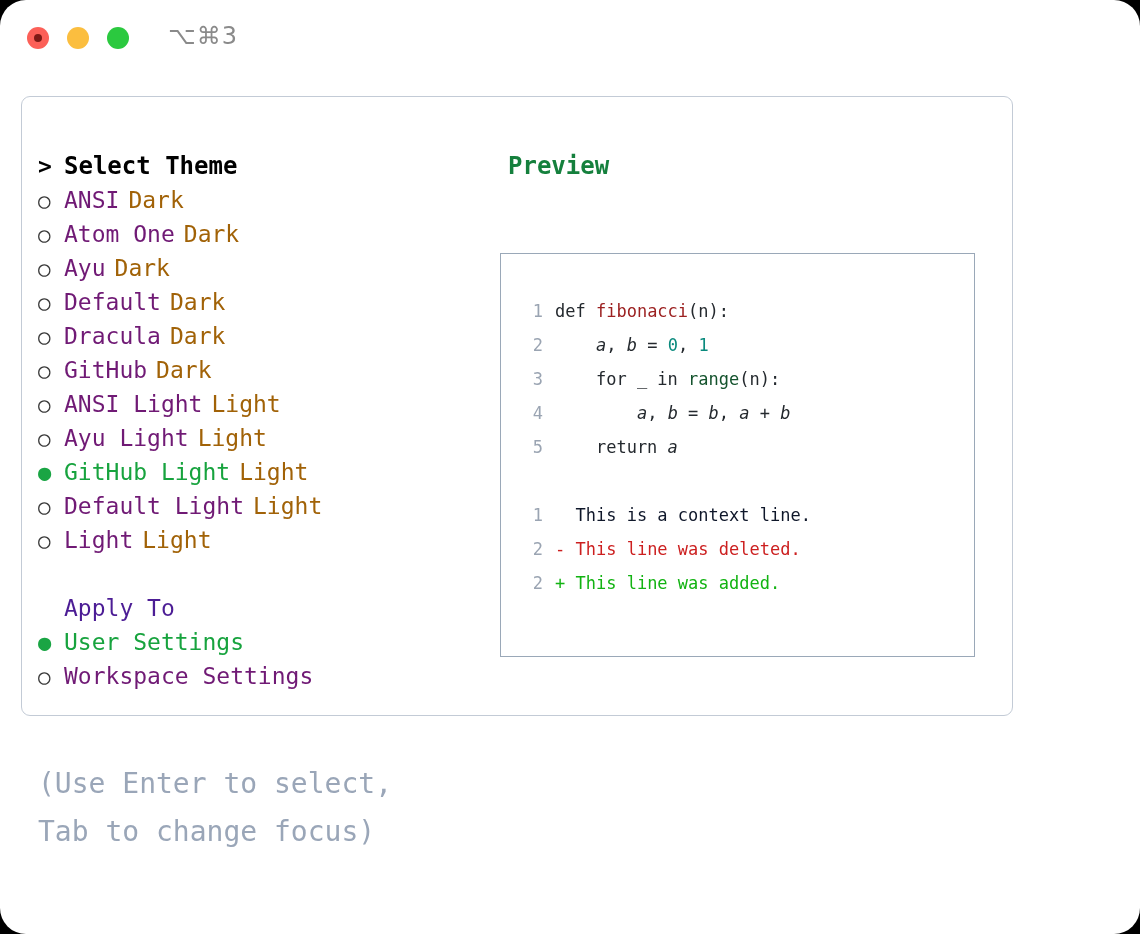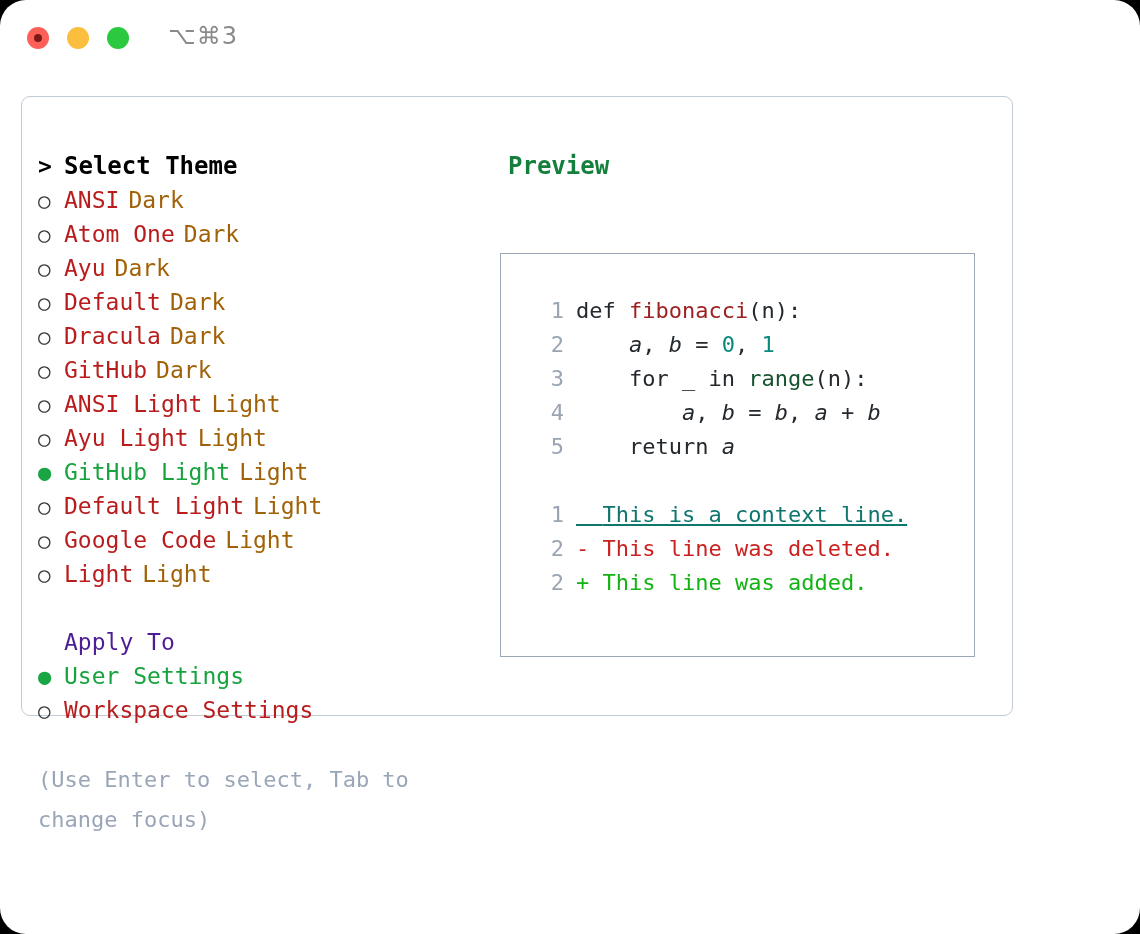--- a/index.html
+++ b/index.html
@@ -104,7 +104,7 @@
     font-size: 24px;
   }
   .row.header .bullet { color: #000000; font-weight: bold; font-size: 23px; }
-  .name { color: #b91c1c; }
+  .name { color: #701a75; }
   .row.selected .name { color: #17a33e; }
   .tag {
     color: #a16207;

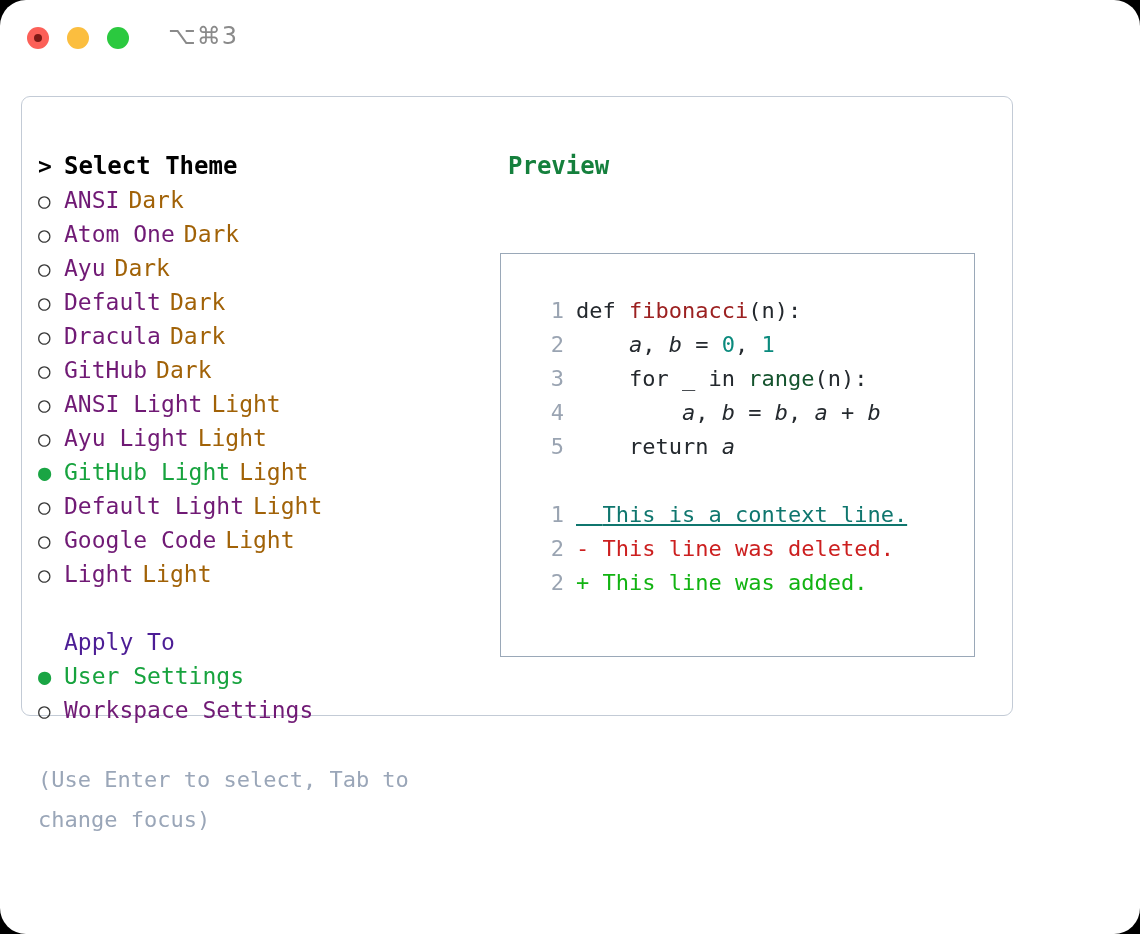--- a/index.html
+++ b/index.html
@@ -156,9 +156,9 @@
   }
   #code {
     position: absolute;
-    left: 37px;
+    left: 16px;
     top: 40px;
-    font-size: 22px;
+    font-size: 17px;
     line-height: 34px;
     white-space: pre;
   }

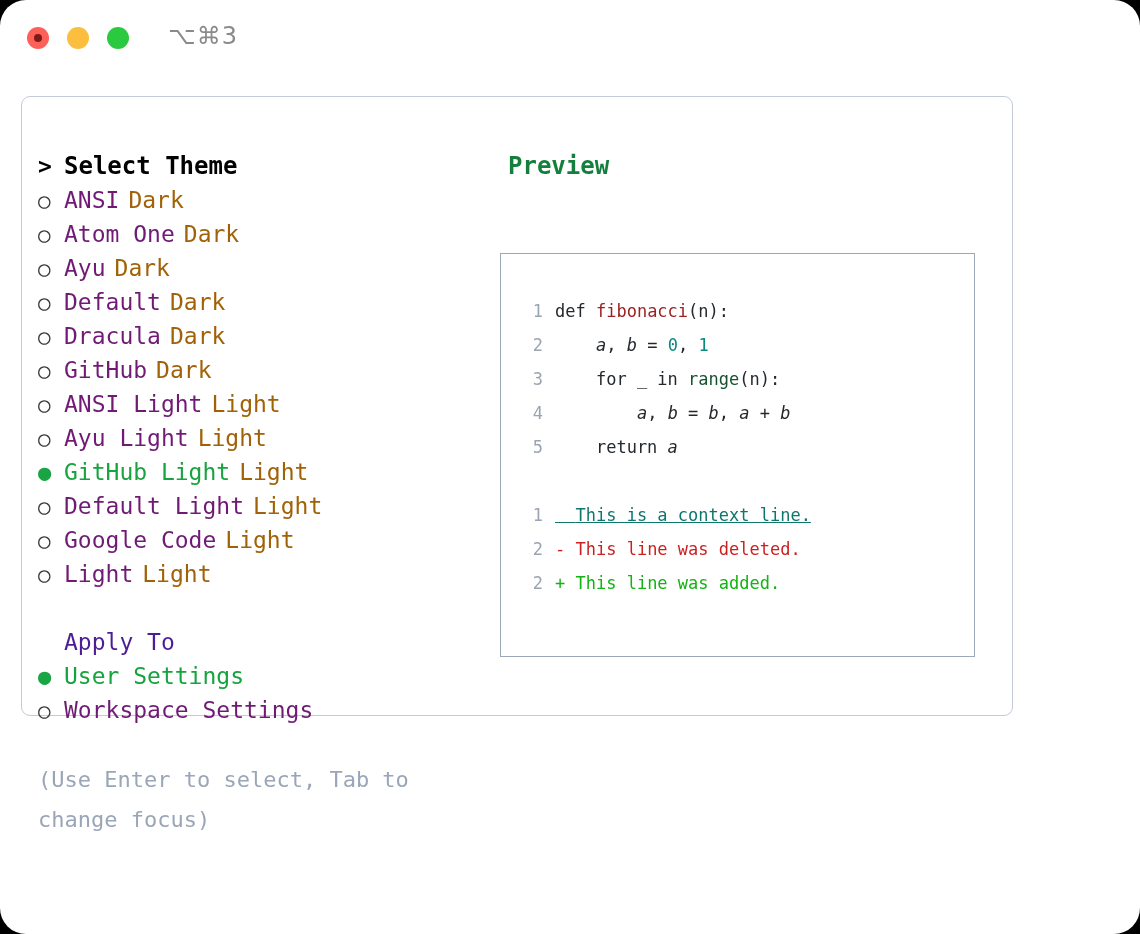--- a/index.html
+++ b/index.html
@@ -175,7 +175,7 @@
   .call { color: #14532d; }
   .var  { color: #24292e; font-style: italic; }
   .pl   { color: #24292e; }
-  .ctx  { color: #0f766e; text-decoration: underline; }
+  .ctx  { color: #0f172a; }
   .del  { color: #cc1f1f; }
   .add  { color: #12b312; }
   .blank { height: 34px; }

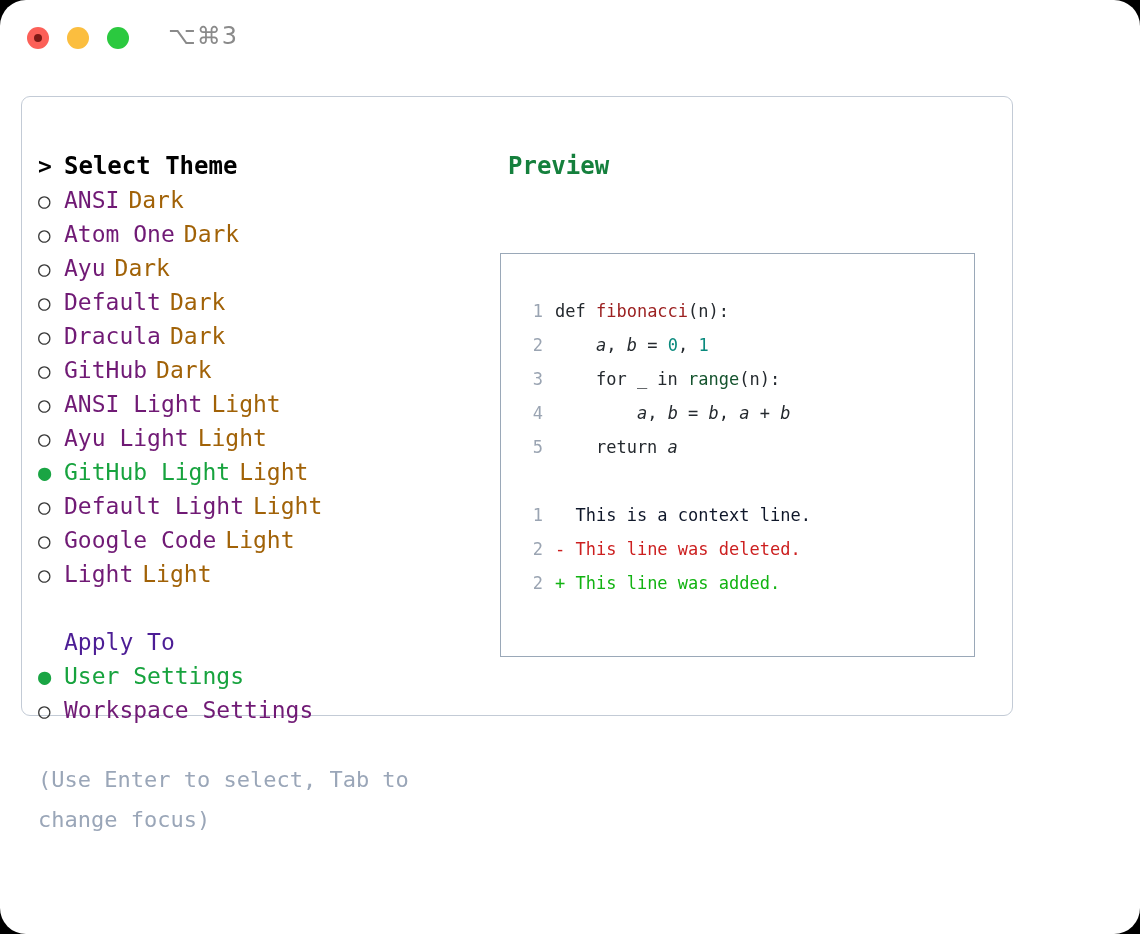--- a/index.html
+++ b/index.html
@@ -209,7 +209,6 @@
           <div class="row"><span class="bullet">○</span><span class="name">Ayu Light</span><span class="tag">Light</span></div>
           <div class="row selected"><span class="bullet on">●</span><span class="name">GitHub Light</span><span class="tag">Light</span></div>
           <div class="row"><span class="bullet">○</span><span class="name">Default Light</span><span class="tag">Light</span></div>
-          <div class="row"><span class="bullet">○</span><span class="name">Google Code</span><span class="tag">Light</span></div>
           <div class="row"><span class="bullet">○</span><span class="name">Light</span><span class="tag">Light</span></div>
         </div>
 

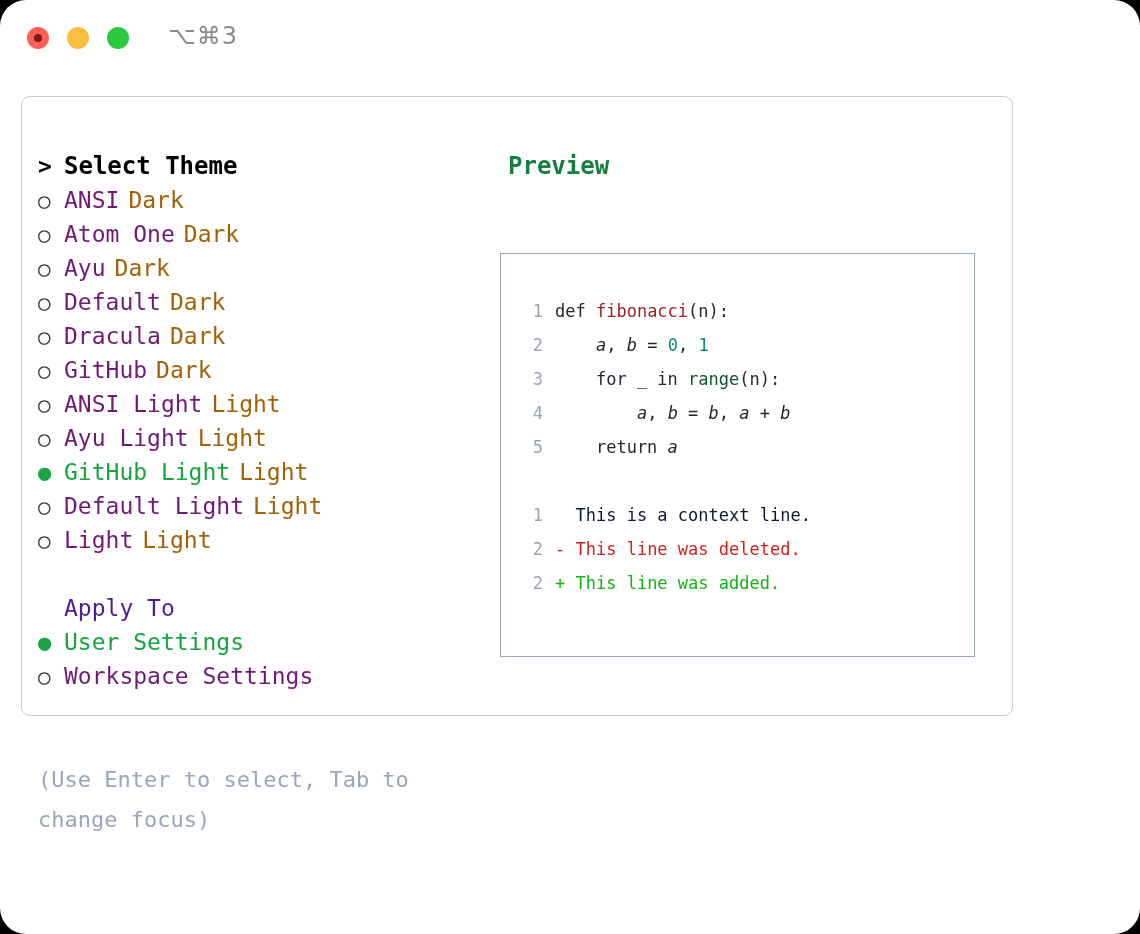--- a/index.html
+++ b/index.html
@@ -125,8 +125,8 @@
     left: 16px;
     top: 663px;
     width: 410px;
-    font-size: 22px;
-    line-height: 40px;
+    font-size: 28px;
+    line-height: 48px;
     color: #9aa6b8;
   }
 

